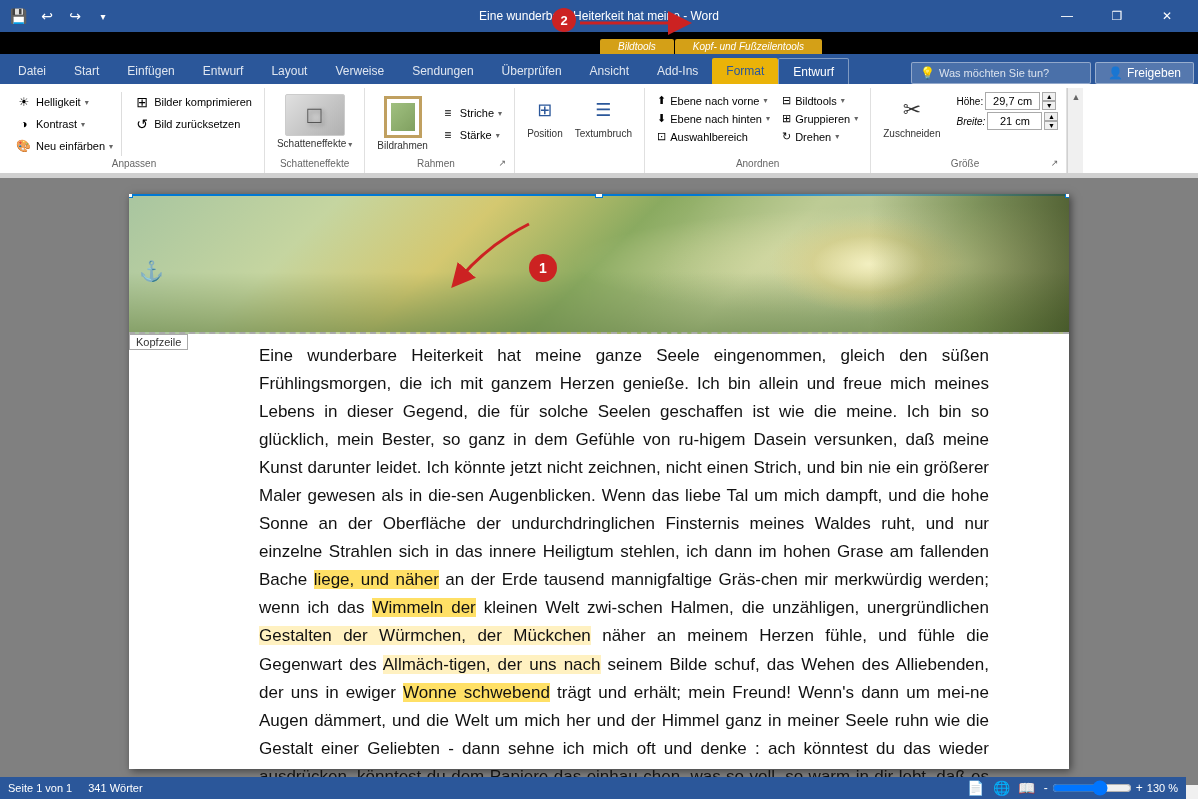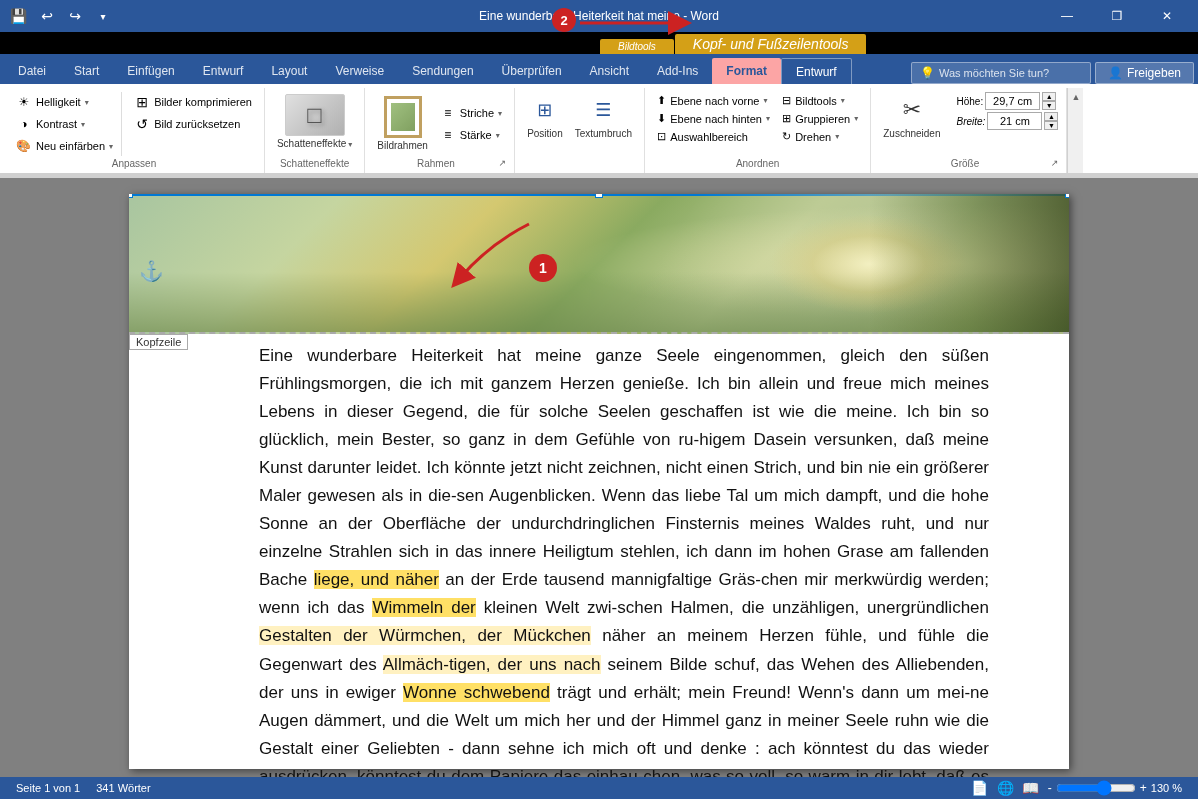--- a/index.html
+++ b/index.html
@@ -332,7 +332,7 @@
   <div style="background:#d4a017; color:white; font-size:10px; padding:2px 18px; border-radius:2px 2px 0 0; cursor:pointer;">
     <span>Bildtools</span>
   </div>
-  <div style="background:#d4a017; color:white; font-size:14px; padding:2px 18px; border-radius:2px 2px 0 0; cursor:pointer; margin-left:1px;">
+  <div style="background:#d4a017; color:white; font-size:10px; padding:2px 18px; border-radius:2px 2px 0 0; cursor:pointer; margin-left:1px;">
     <span>Kopf- und Fußzeilentools</span>
   </div>
 </div>

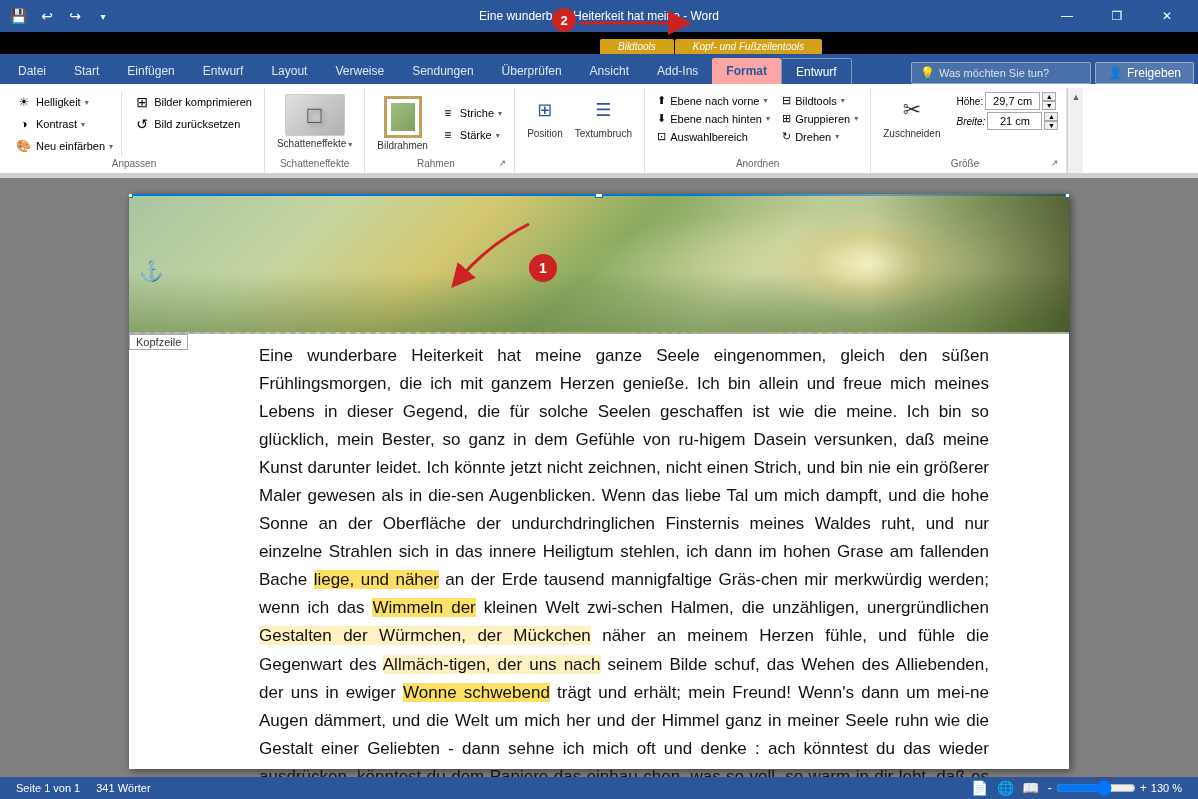--- a/index.html
+++ b/index.html
@@ -41,7 +41,7 @@
       display: flex;
       align-items: center;
     }
-    .ribbon-tab.active { background: #fca5a5; color: #2b579a; font-weight: 700; }
+    .ribbon-tab.active { background: #eab308; color: #2b579a; font-weight: 400; }
     .ribbon-right { margin-left: auto; display: flex; align-items: center; gap: 4px; }
     .signin-btn {
       background: rgba(255,255,255,0.2);

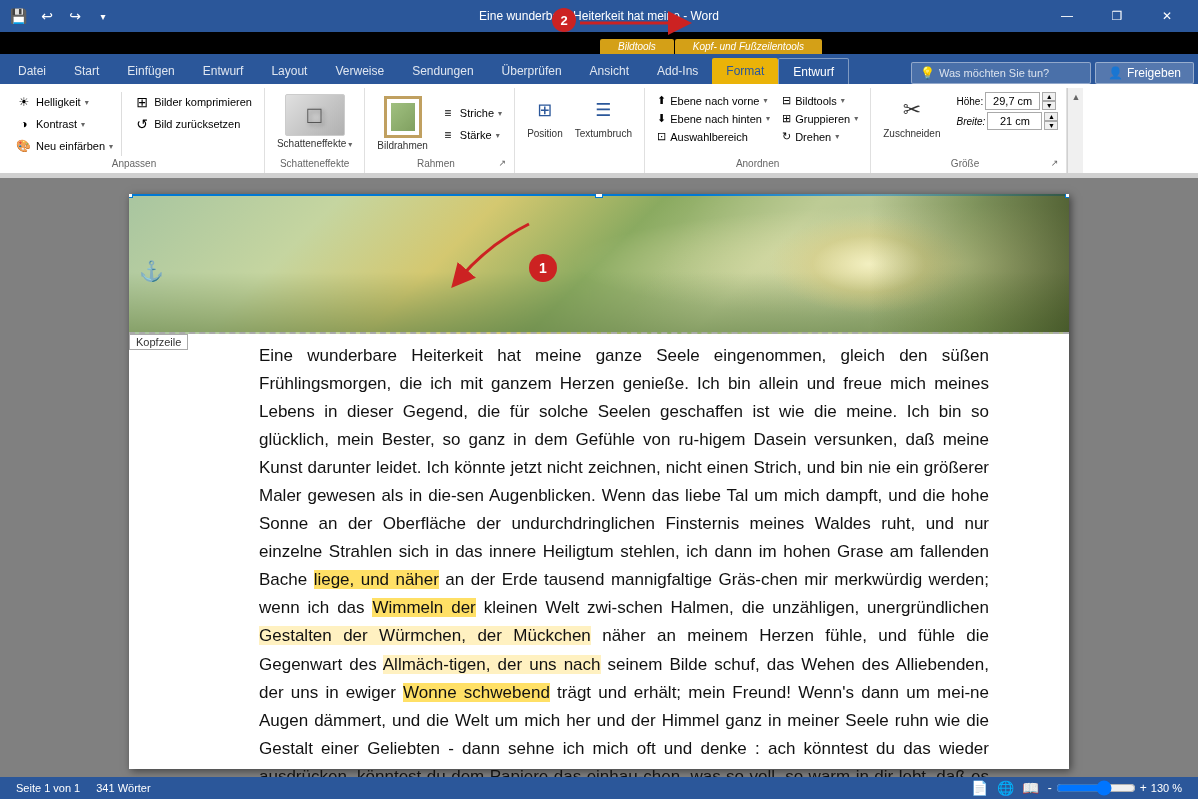--- a/index.html
+++ b/index.html
@@ -271,12 +271,12 @@
       position: fixed;
       bottom: 0;
       left: 0;
-      right: 0;
+      right: 12px;
       height: 22px;
       background: #2b579a;
       display: flex;
       align-items: center;
-      padding: 0 16px;
+      padding: 0 8px;
       color: white;
       font-size: 11px;
       gap: 16px;

